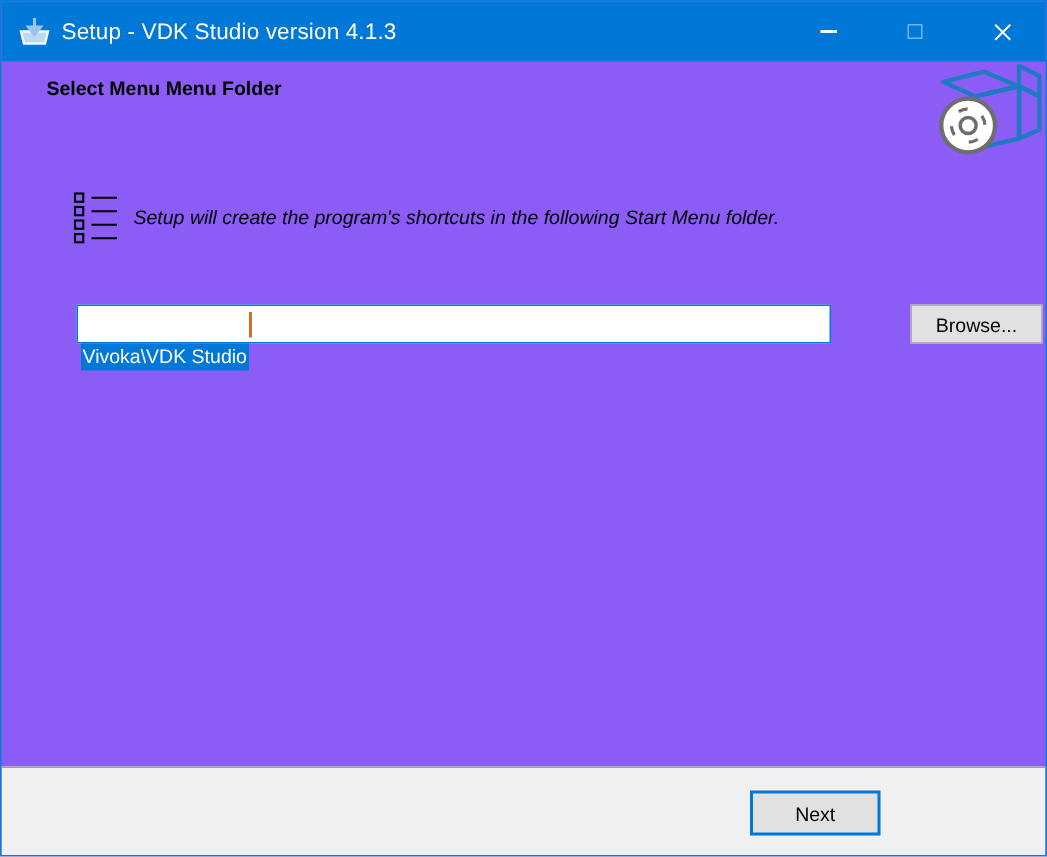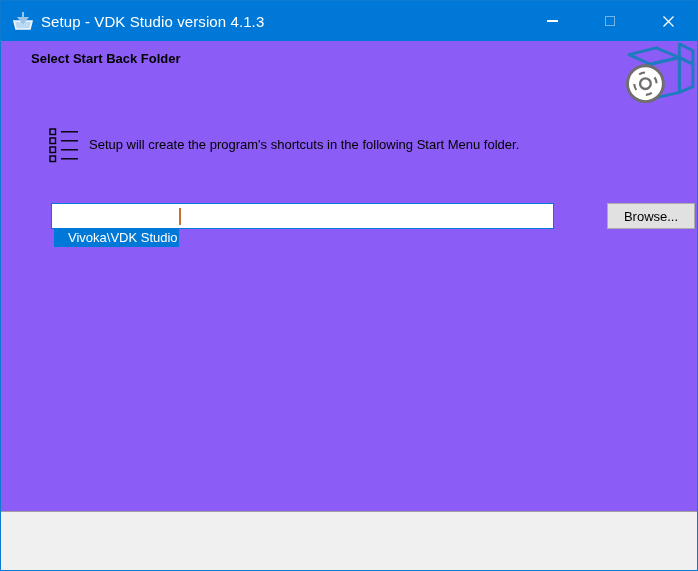--- a/index.html
+++ b/index.html
@@ -87,7 +87,7 @@
     </div>
   </div>
 
-  <div class="page-title">Select Start Back Folder</div>
+  <div class="page-title">Select Menu Menu Folder</div>
 
   <svg class="wizard-art" viewBox="0 0 78 66">
     <g fill="none" stroke="#1f7bc0" stroke-width="3" stroke-linejoin="round">

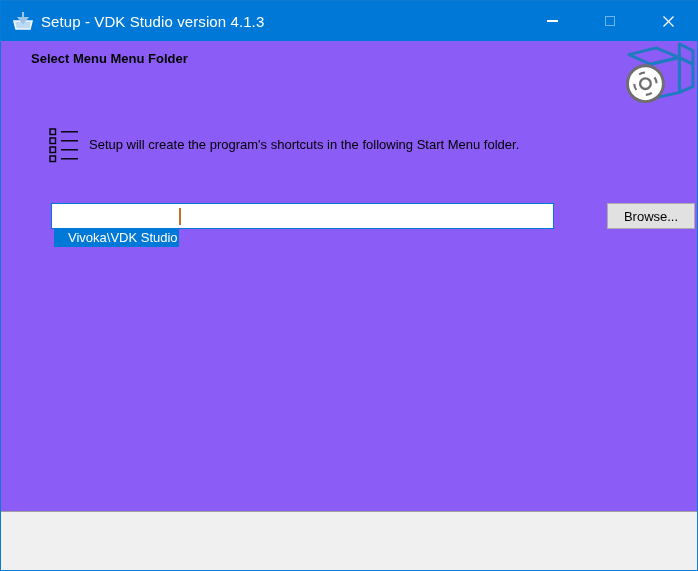--- a/index.html
+++ b/index.html
@@ -31,7 +31,7 @@
   .wizard-art   { position:absolute; left:620px; top:40px; width:76px; height:64px; }
   
   .list-icon { position:absolute; left:48px; top:127px; width:30px; height:37px; }
-  .instruction { position:absolute; left:88px; top:136px; font-size:13px; color:#000; width:560px; }
+  .instruction { position:absolute; left:88px; top:136px; font-size:13px; color:#000; width:560px;font-style:italic; }
   .hint        { position:absolute; left:45px; top:175px; font-size:13px; color:#000; width:620px; }
   .folder-input {
     position:absolute; left:50px; top:202px; width:503px; height:26px;

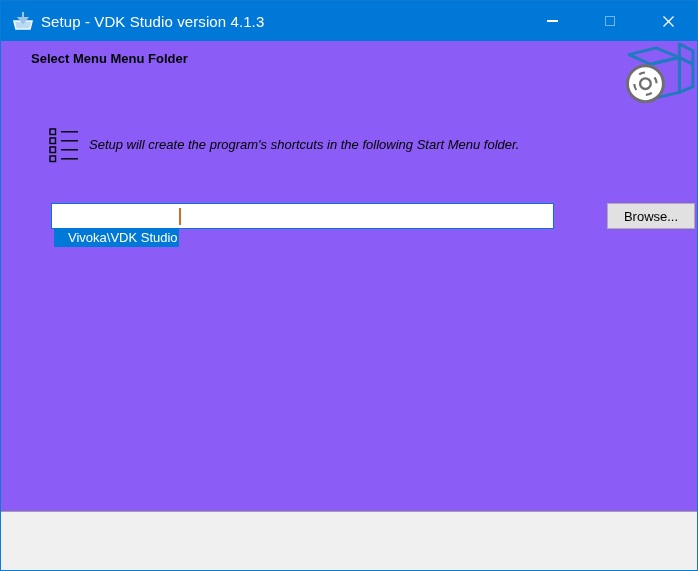--- a/index.html
+++ b/index.html
@@ -38,7 +38,7 @@
     background:#ffffff; border:1px solid #0078d7;
     display:flex; align-items:center; padding-left:2px; font-size:13px;
   }
-  .selection { background:#0078d7; color:#ffffff; padding:1px 1px 2px 14px; white-space:pre;margin-top:44px; }
+  .selection { background:#0078d7; color:#ffffff; padding:1px 1px 2px 1px; white-space:pre;margin-top:44px; }
   .caret { display:inline-block; width:2px; height:17px; background:#c8702c; margin-left:0; }
   .btn {
     background:#e1e1e1; border:1px solid #adadad; font-size:13px; color:#000;

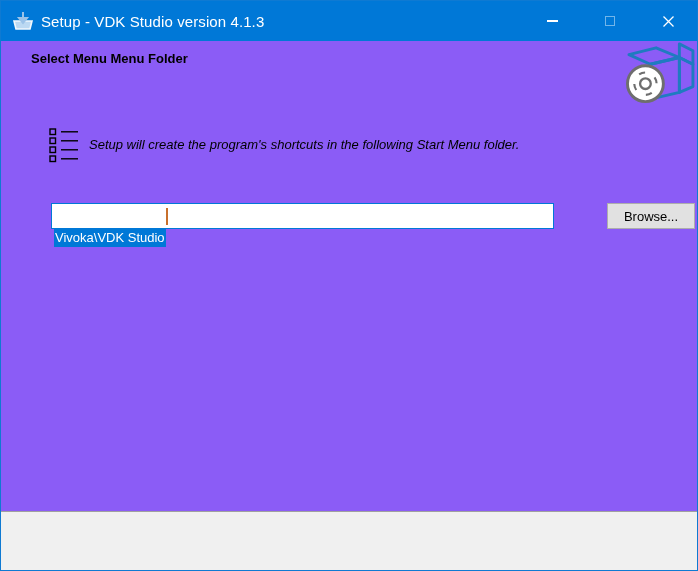--- a/index.html
+++ b/index.html
@@ -127,6 +127,7 @@
   <button class="btn browse-btn">Browse...</button>
 
   <div class="footer"></div>
+  <button class="next-btn">Next</button>
 
 </div>
 

